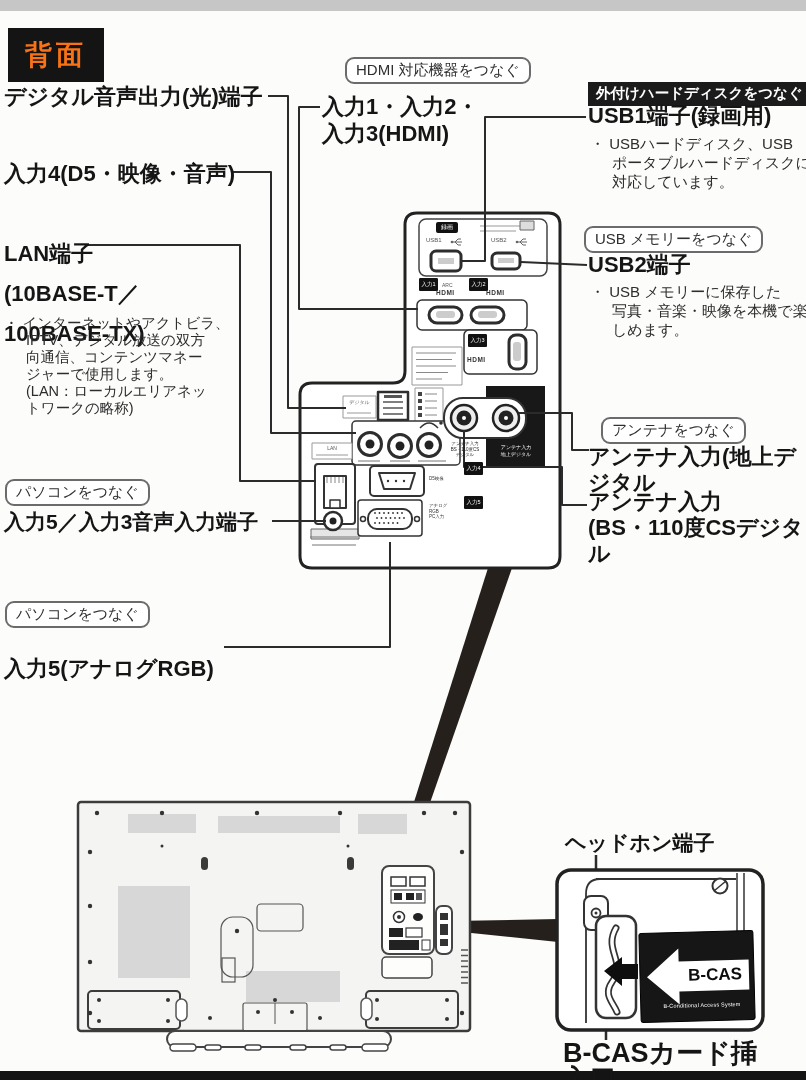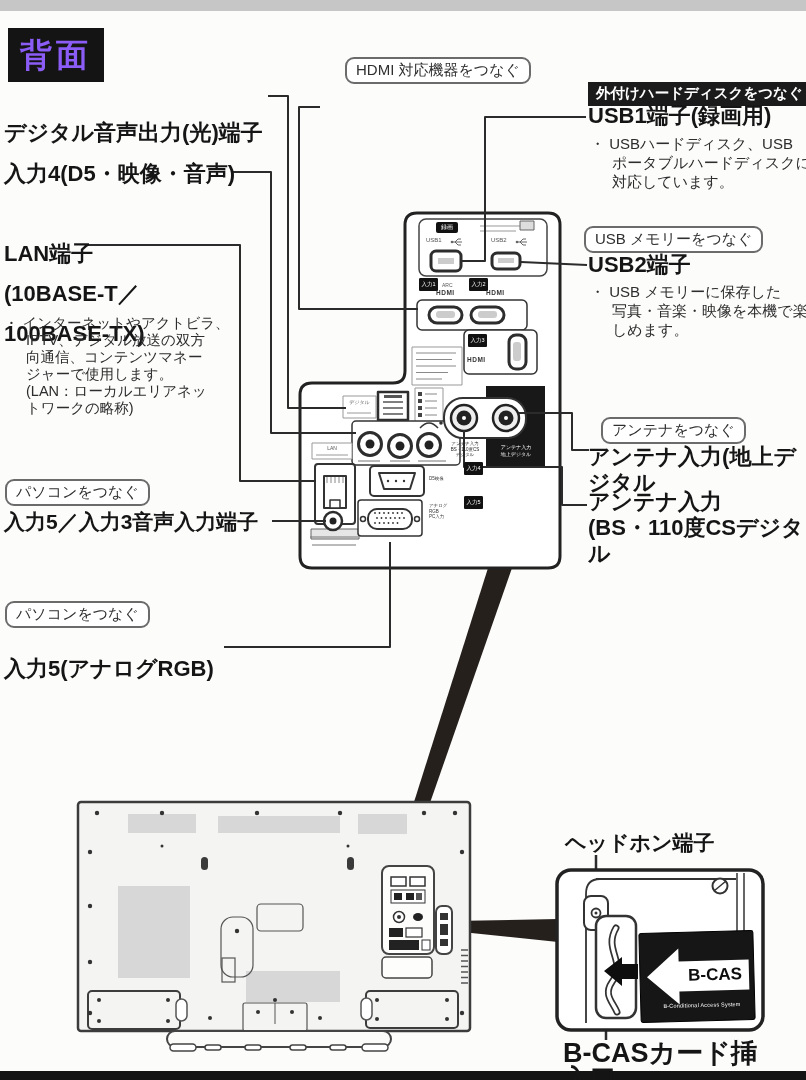--- a/index.html
+++ b/index.html
@@ -14,7 +14,7 @@
            color:#2f2f2f;padding:2px 9px;white-space:nowrap;}
   .banner{background:#1b1b1b;color:#fff;font-weight:700;font-size:14.5px;
           padding:2px 0 3px 8px;white-space:nowrap;}
-  .badgebox{background:#141414;color:#8b5cf6;font-weight:700;font-size:32px;line-height:54px;
+  .badgebox{background:#141414;color:#f97316;font-weight:700;font-size:27px;line-height:54px;
             text-align:center;letter-spacing:4px;}
   .tiny{color:#555;}
   .inbadge{background:#111;color:#fff;font-size:5.5px;text-align:center;border-radius:2px;}

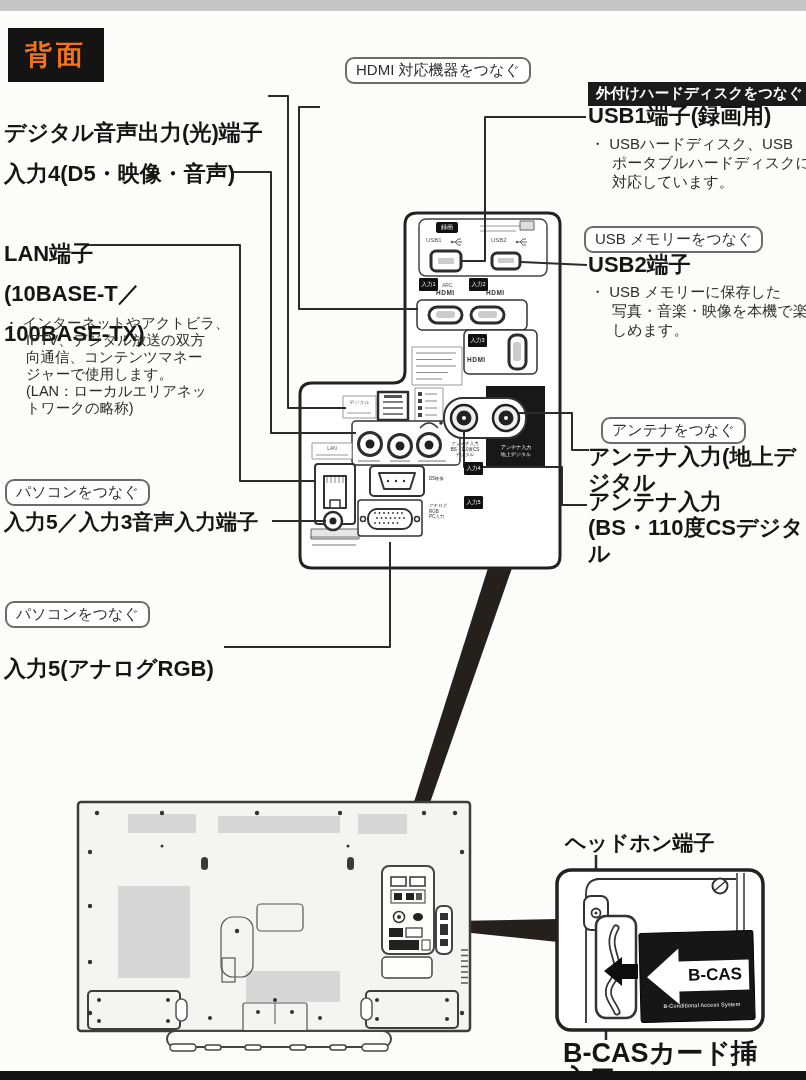--- a/index.html
+++ b/index.html
@@ -337,7 +337,7 @@
 
   <div class="abs badgebox" style="left:8px;top:28px;width:96px;height:54px;">背面</div>
 
-  <div class="abs lbl" style="left:4px;top:84px;width:280px;margin-top:36px;">デジタル音声出力(光)端子</div>
+  <div class="abs lbl" style="left:4px;top:84px;width:280px;">デジタル音声出力(光)端子</div>
 
   <div class="abs callout" style="left:334px;top:57px;margin-left:11px;">HDMI 対応機器をつなぐ</div>
 

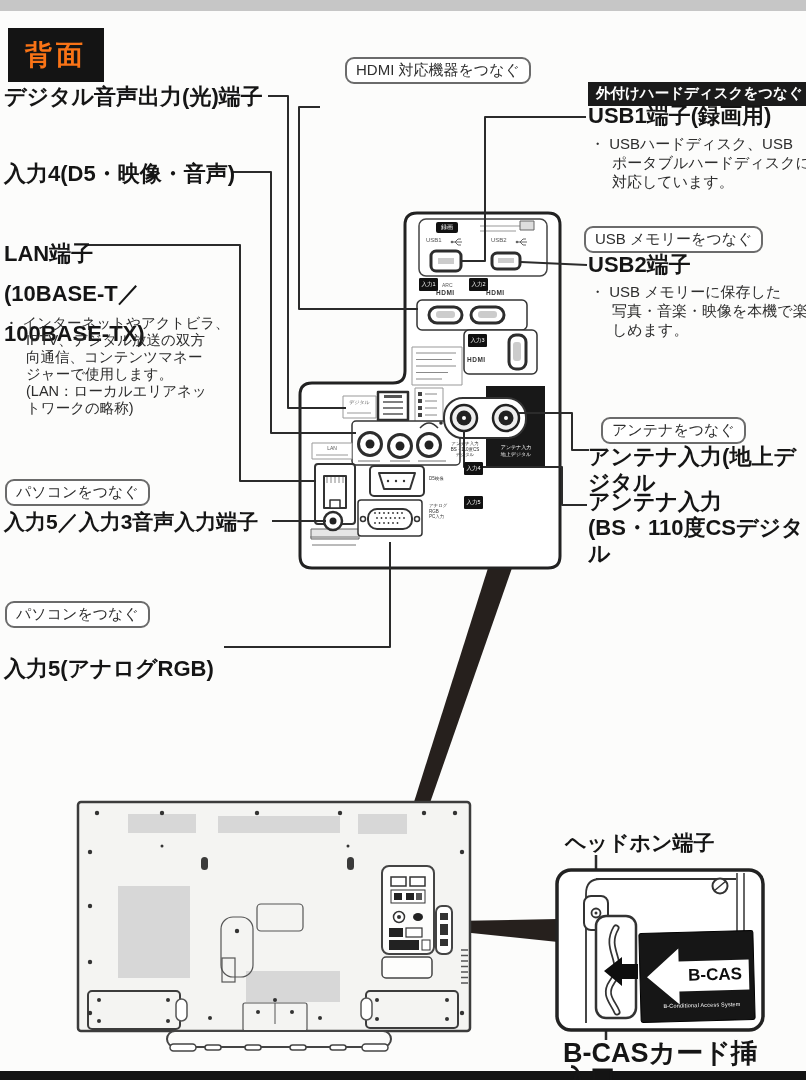--- a/index.html
+++ b/index.html
@@ -341,6 +341,8 @@
 
   <div class="abs callout" style="left:334px;top:57px;margin-left:11px;">HDMI 対応機器をつなぐ</div>
 
+  <div class="abs lbl pre" style="left:322px;top:93px;width:210px;line-height:27px;">入力1・入力2・
+入力3(HDMI)</div>
 
   <div class="abs lbl" style="left:4px;top:161px;width:260px;">入力4(D5・映像・音声)</div>
 

